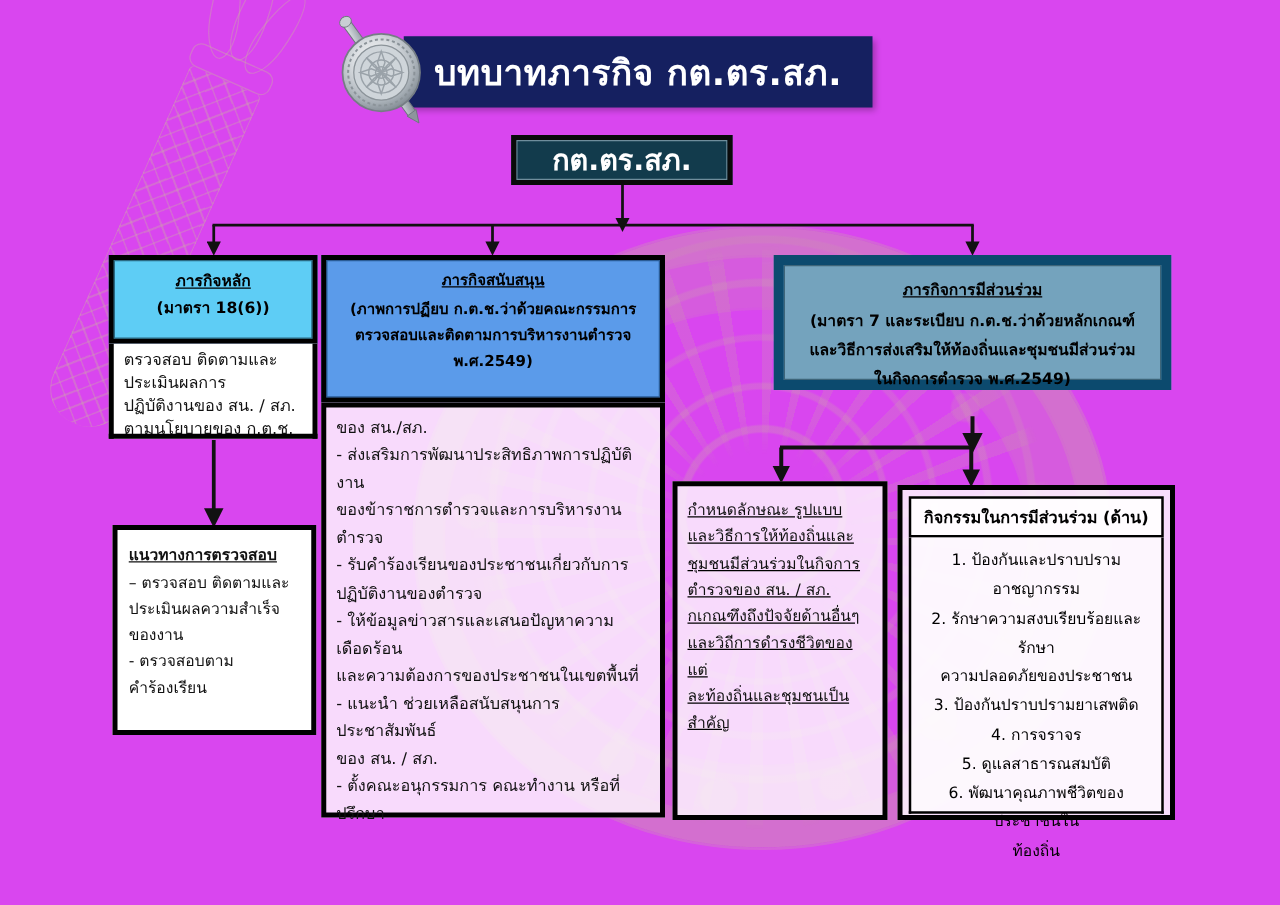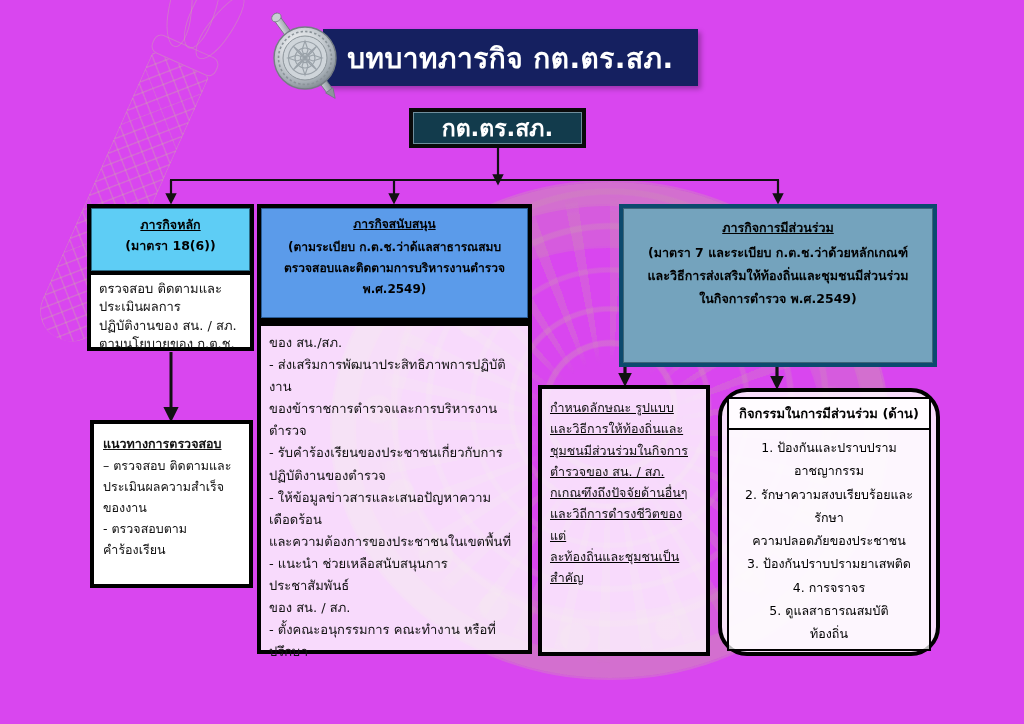--- a/index.html
+++ b/index.html
@@ -231,9 +231,9 @@
 
   
   #box-participate {
-    left: 619px; top: 204px; width: 318px; height: 163px;
+    left: 619px; top: 204px; width: 318px; height: 108px;
     background: #74a3bd;
-    border: 4px solid #0c4a6e;
+    border: 8px solid #0c4a6e;
     box-shadow: 0 0 0 1px #3d6579 inset;
   }
   #box-participate .hdr { font-size: 12.5px; line-height: 1.85; padding: 8px 7px; }

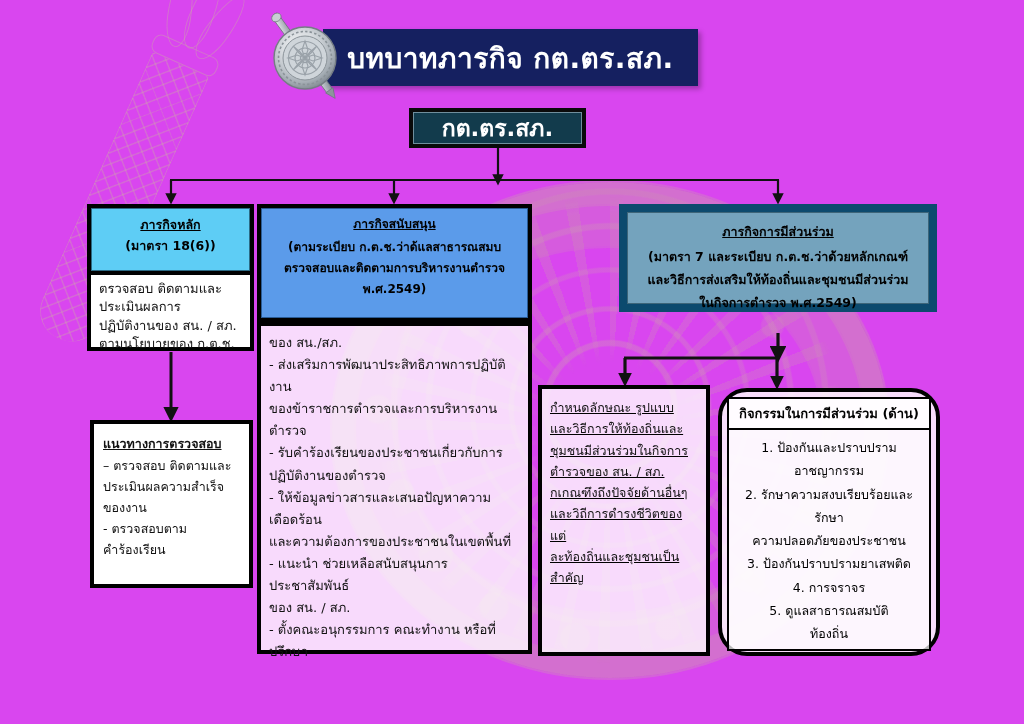--- a/index.html
+++ b/index.html
@@ -392,7 +392,7 @@
     <div class="hdr">
       <span class="hdr-title">ภารกิจสนับสนุน</span>
       <span class="hdr-sub">
-          <div>(ตามระเบียบ ก.ต.ช.ว่าด้แลสาธารณสมบ</div>
+          <div>(ภาพการปฏียบ ก.ต.ช.ว่าด้วยคณะกรรมการ</div>
           <div>ตรวจสอบและติดตามการบริหารงานตำรวจ</div>
           <div>พ.ศ.2549)</div>
         </span>

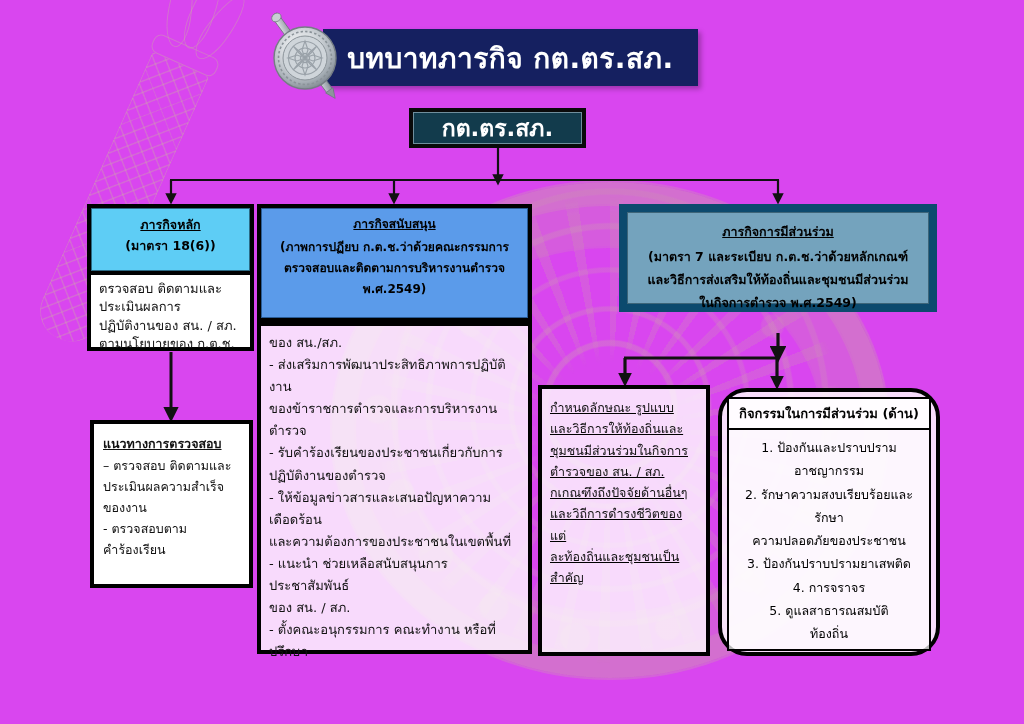--- a/index.html
+++ b/index.html
@@ -249,7 +249,6 @@
     left: 718px; top: 388px; width: 222px; height: 268px;
     background: rgba(255,255,255,0.82);
     padding: 5px;
-    border-radius: 29px;
   }
   #box-activity .act-head {
     border: 2px solid #000;

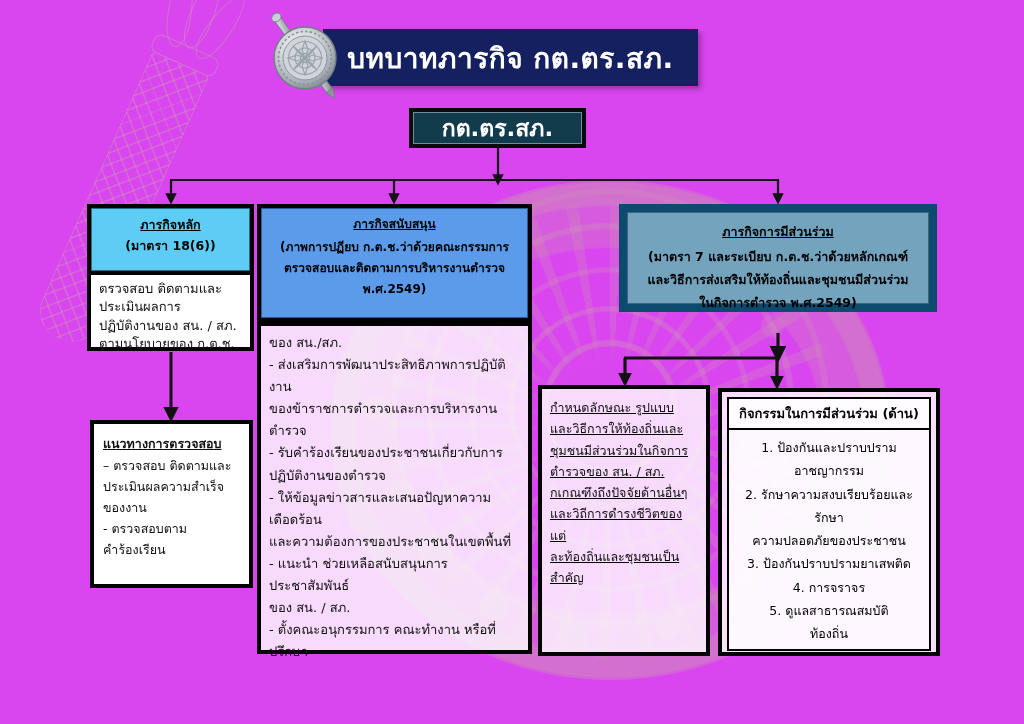--- a/index.html
+++ b/index.html
@@ -446,6 +446,7 @@
         <div>3. ป้องกันปราบปรามยาเสพติด</div>
         <div>4. การจราจร</div>
         <div>5. ดูแลสาธารณสมบัติ</div>
+        <div>6. พัฒนาคุณภาพชีวิตของประชาชนใน</div>
         <div>ท้องถิ่น</div>
       </div>
   </div>

